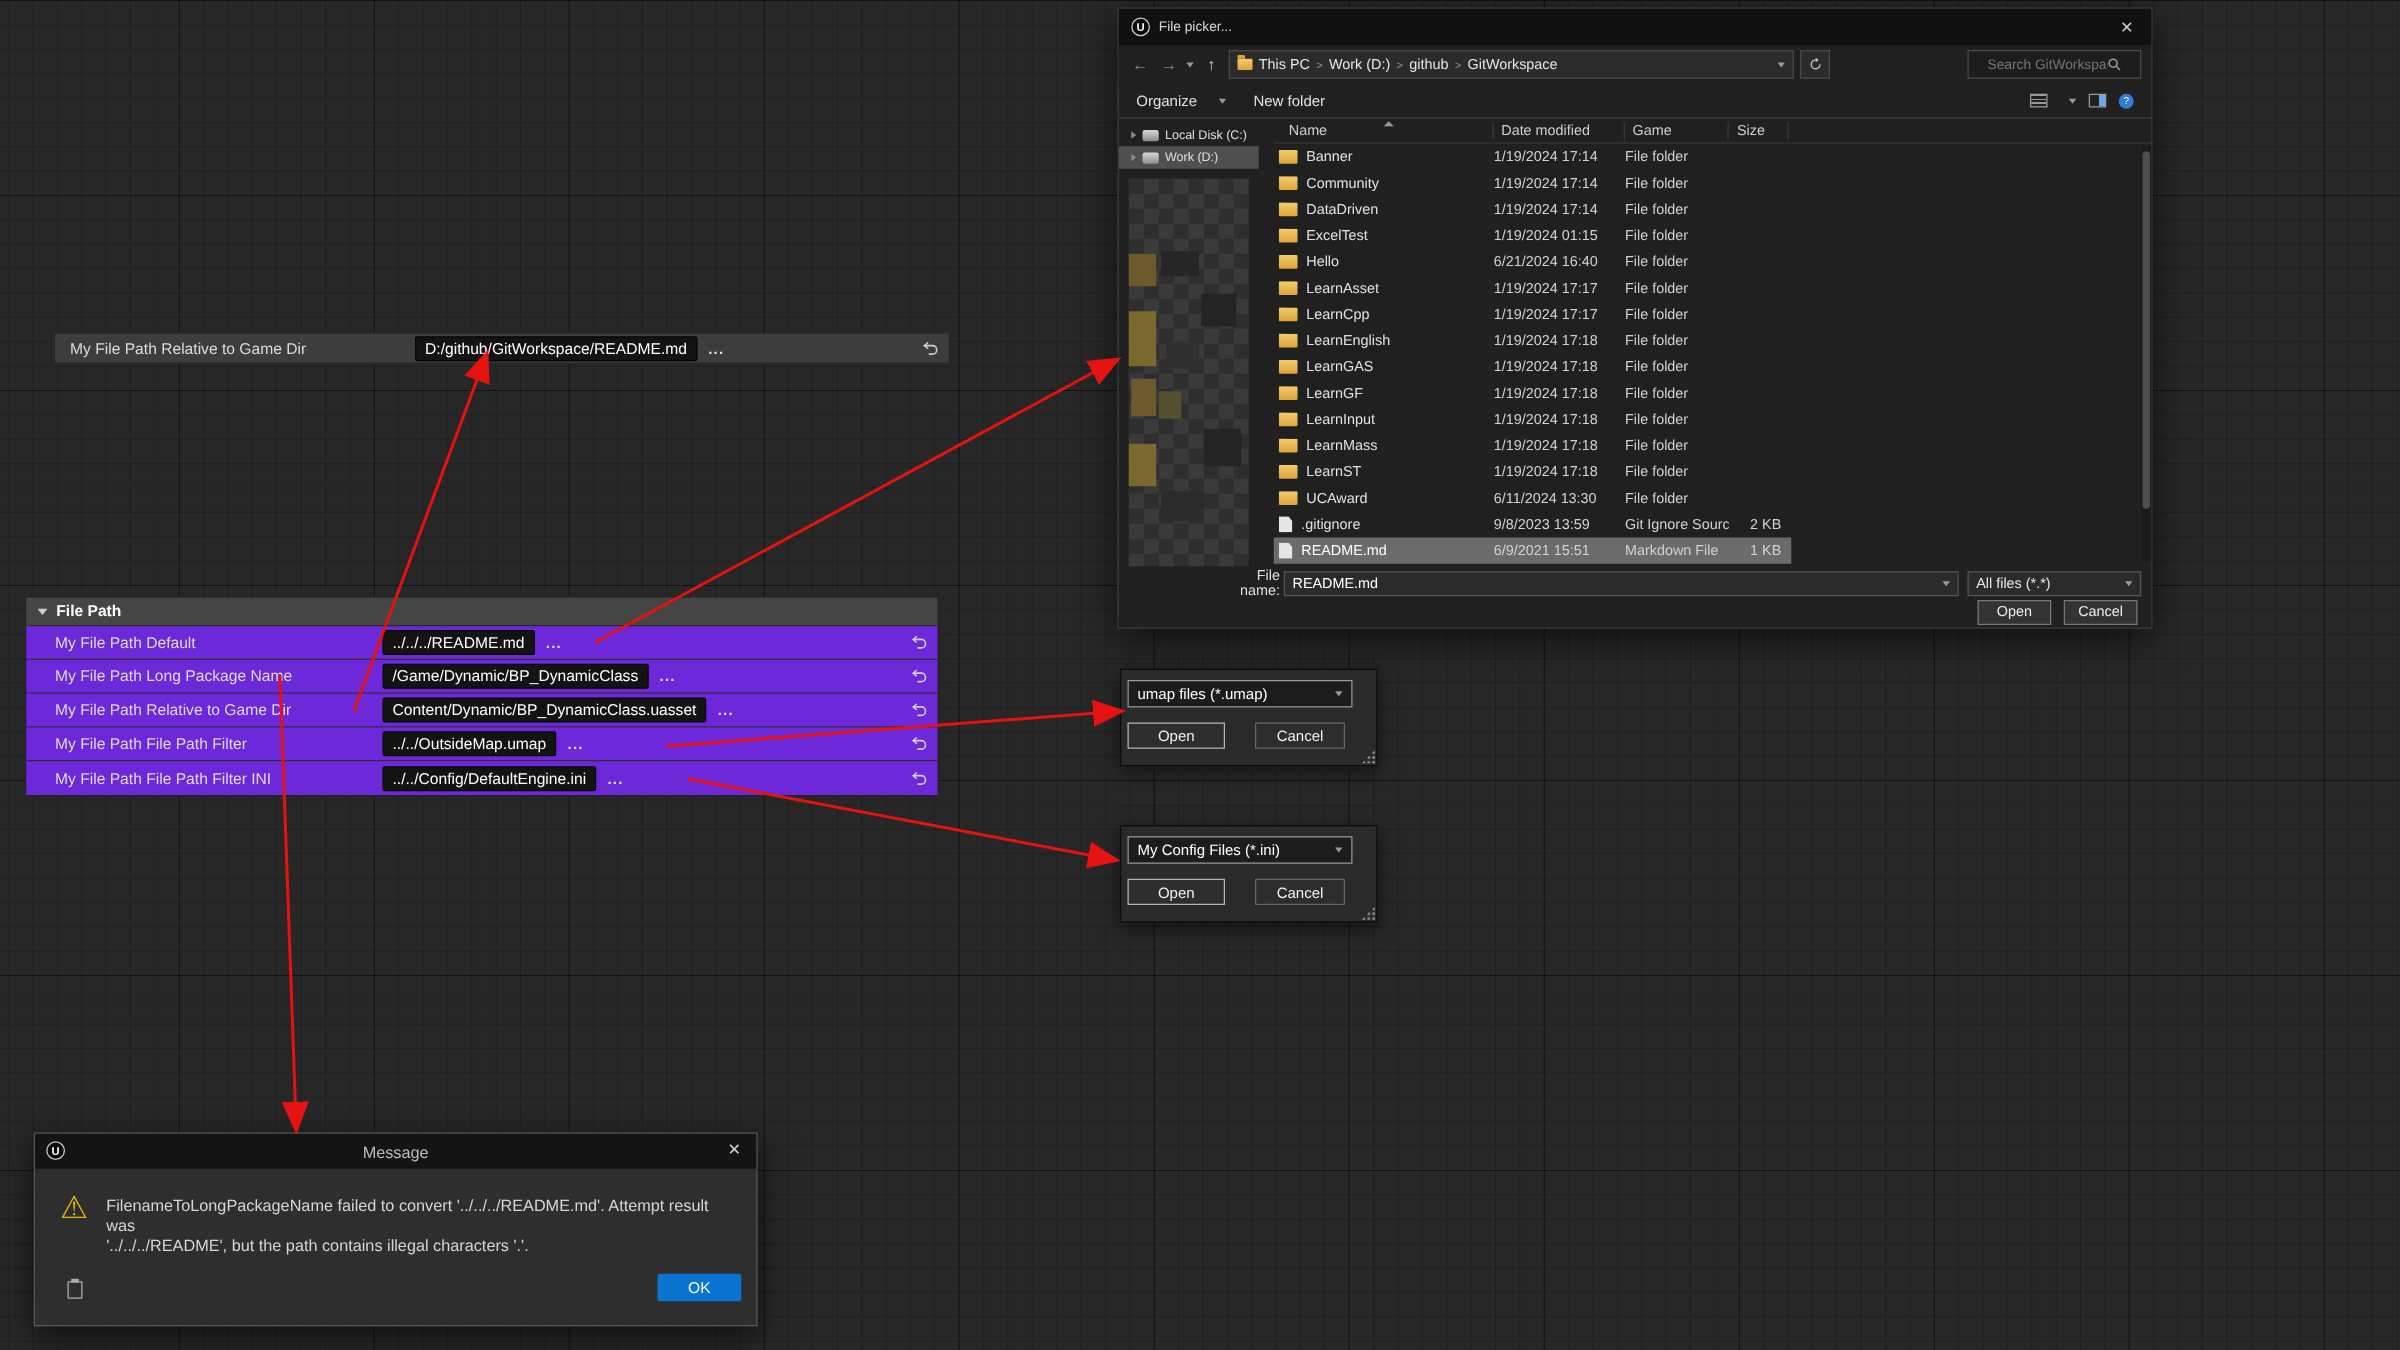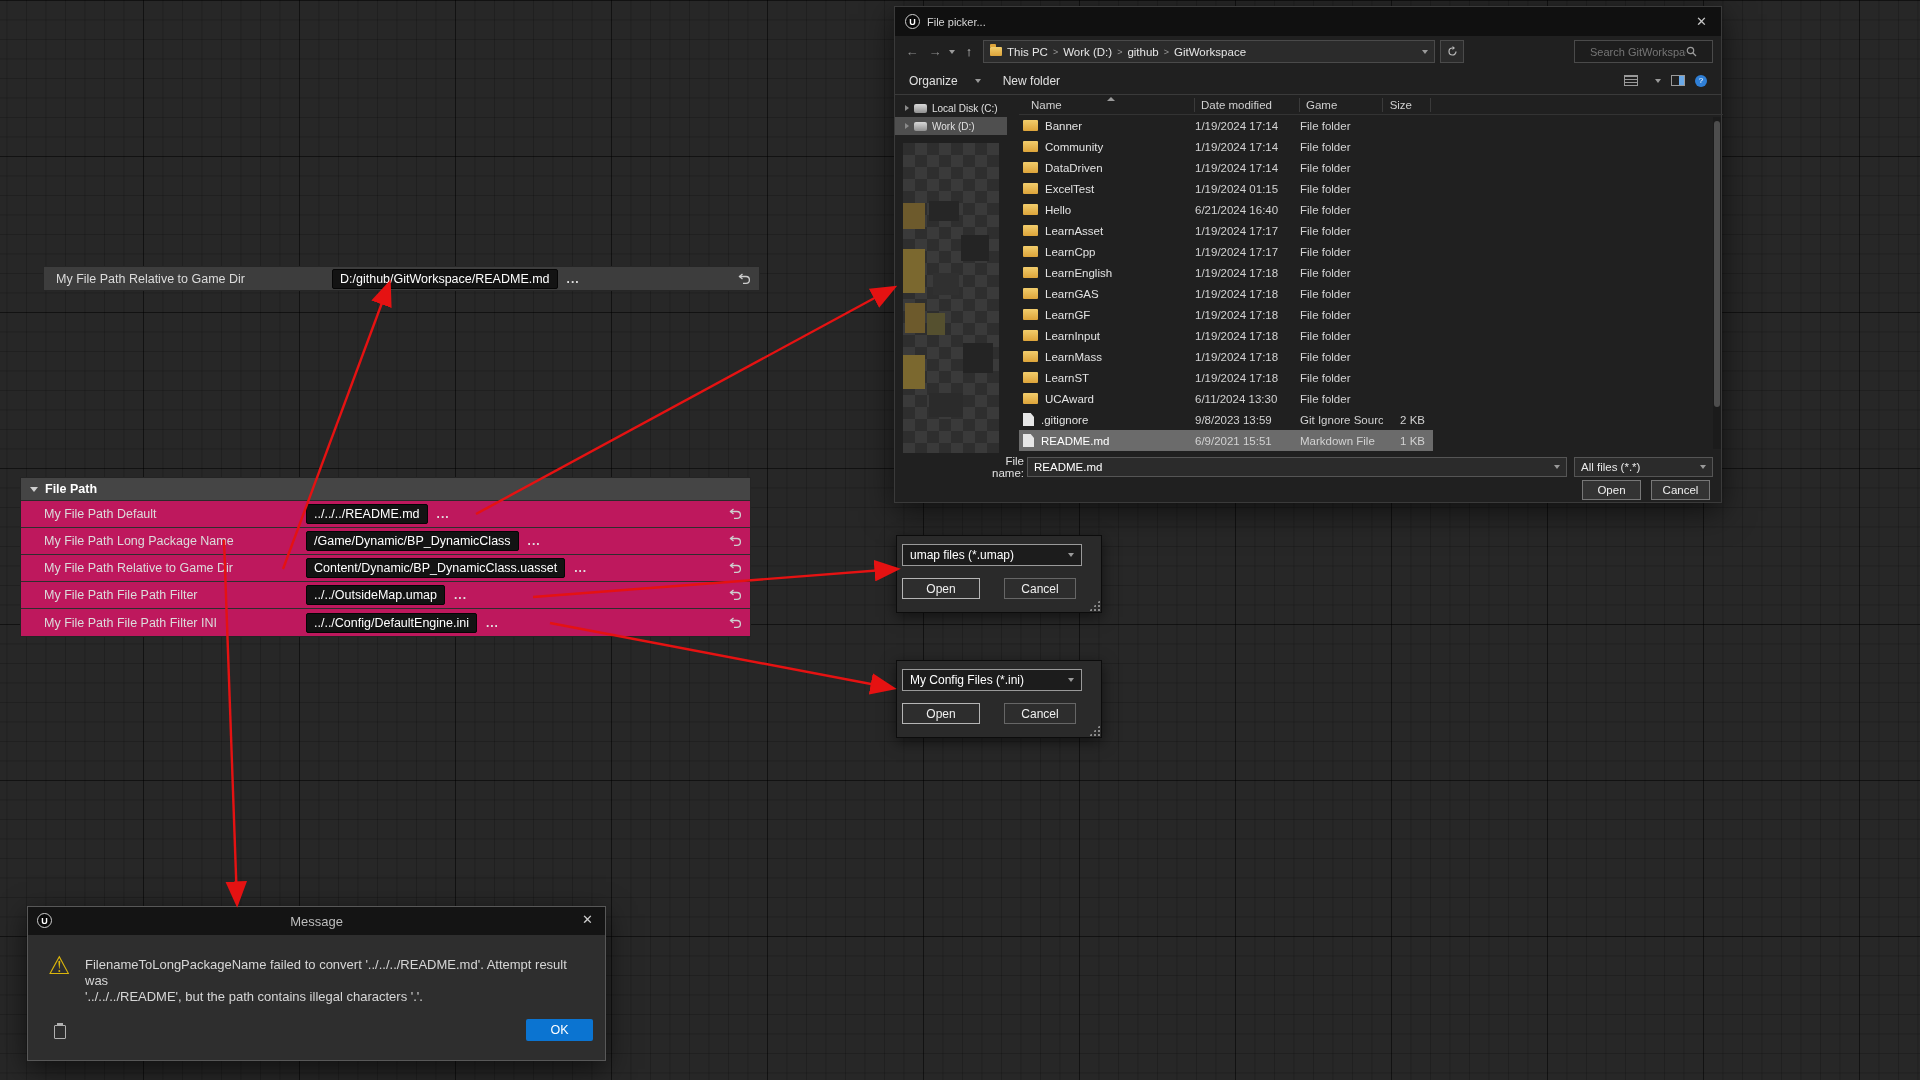--- a/index.html
+++ b/index.html
@@ -30,7 +30,7 @@
   .fp-section{position:absolute; left:20px; top:477px; width:731px; border:1px solid #242424;}
   .fp-header{height:23px; background:#454545; display:flex; align-items:center; gap:7px; padding-left:9px; font-size:12.5px; font-weight:bold; color:#fff; border-bottom:1px solid #2a2a2a;}
   .caret-down{width:0;height:0;border-left:4px solid transparent;border-right:4px solid transparent;border-top:5px solid #cfcfcf;}
-  .prow{height:27px; background:#be185d; display:flex; align-items:center; border-bottom:1px solid #2e2e2e;}
+  .prow{height:27px; background:#6d28d9; display:flex; align-items:center; border-bottom:1px solid #2e2e2e;}
   .prow:last-child{border-bottom:none;}
   .prow .plabel{width:285px; padding-left:23px; flex:none;}
 

